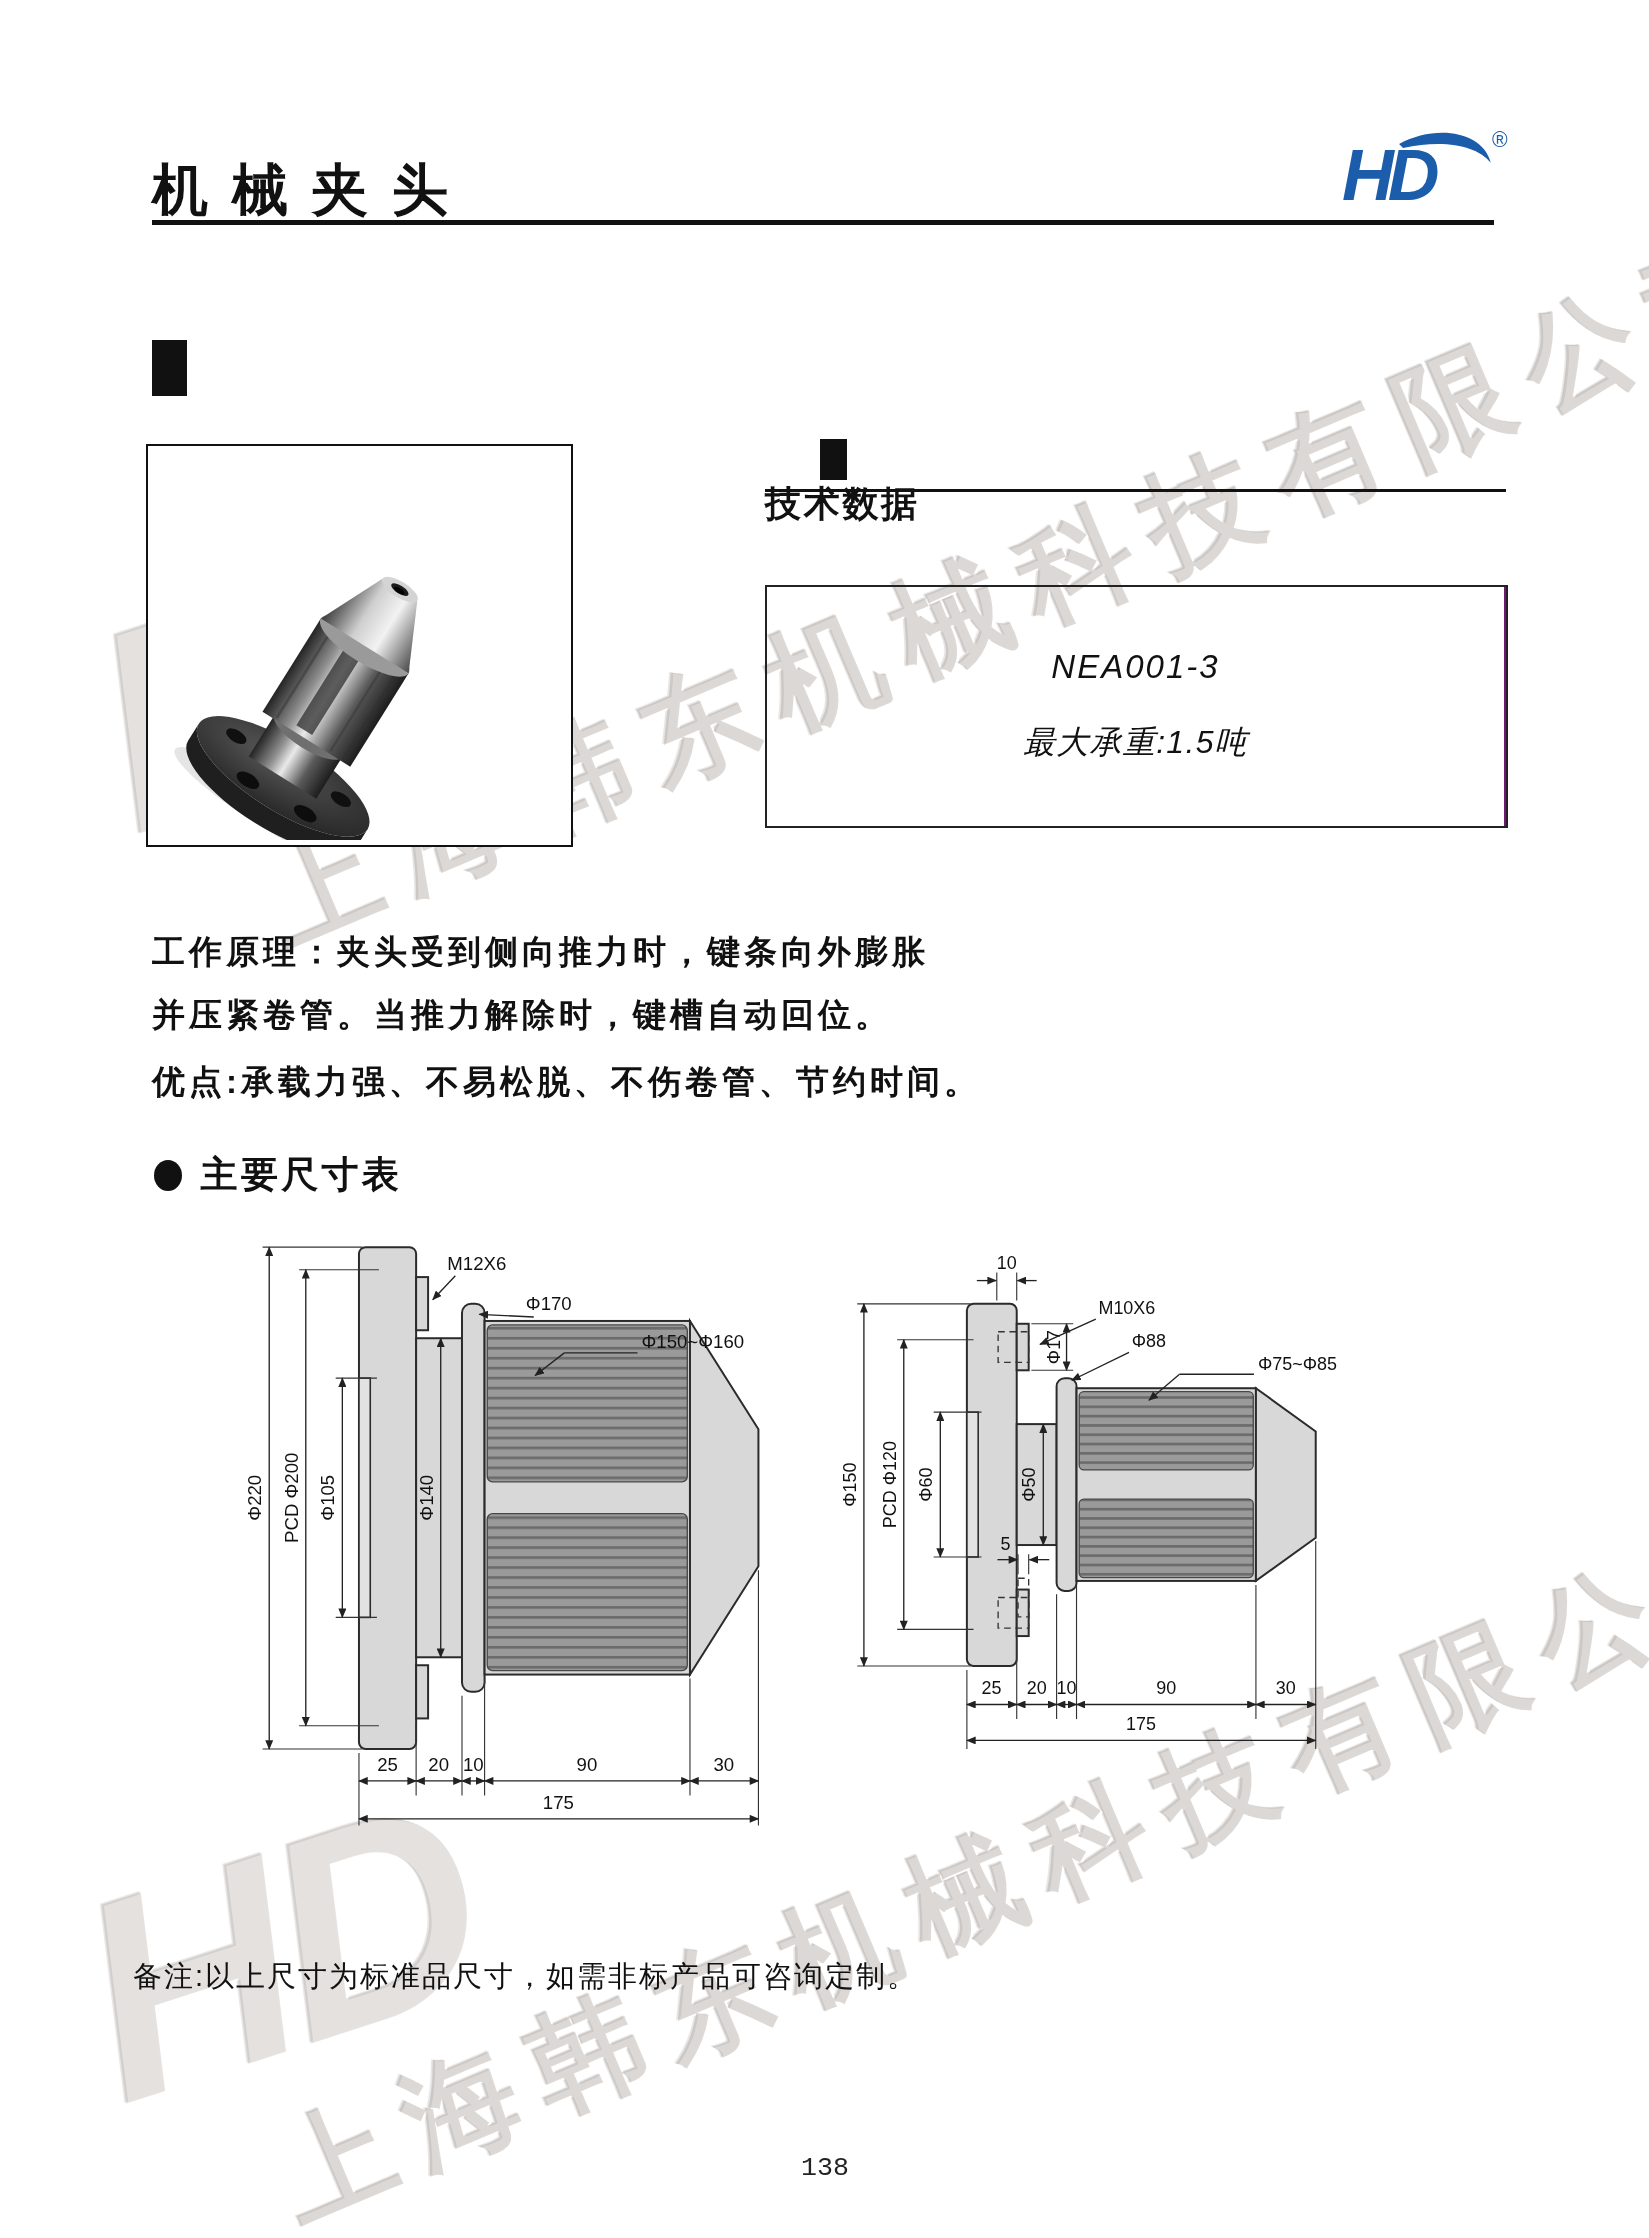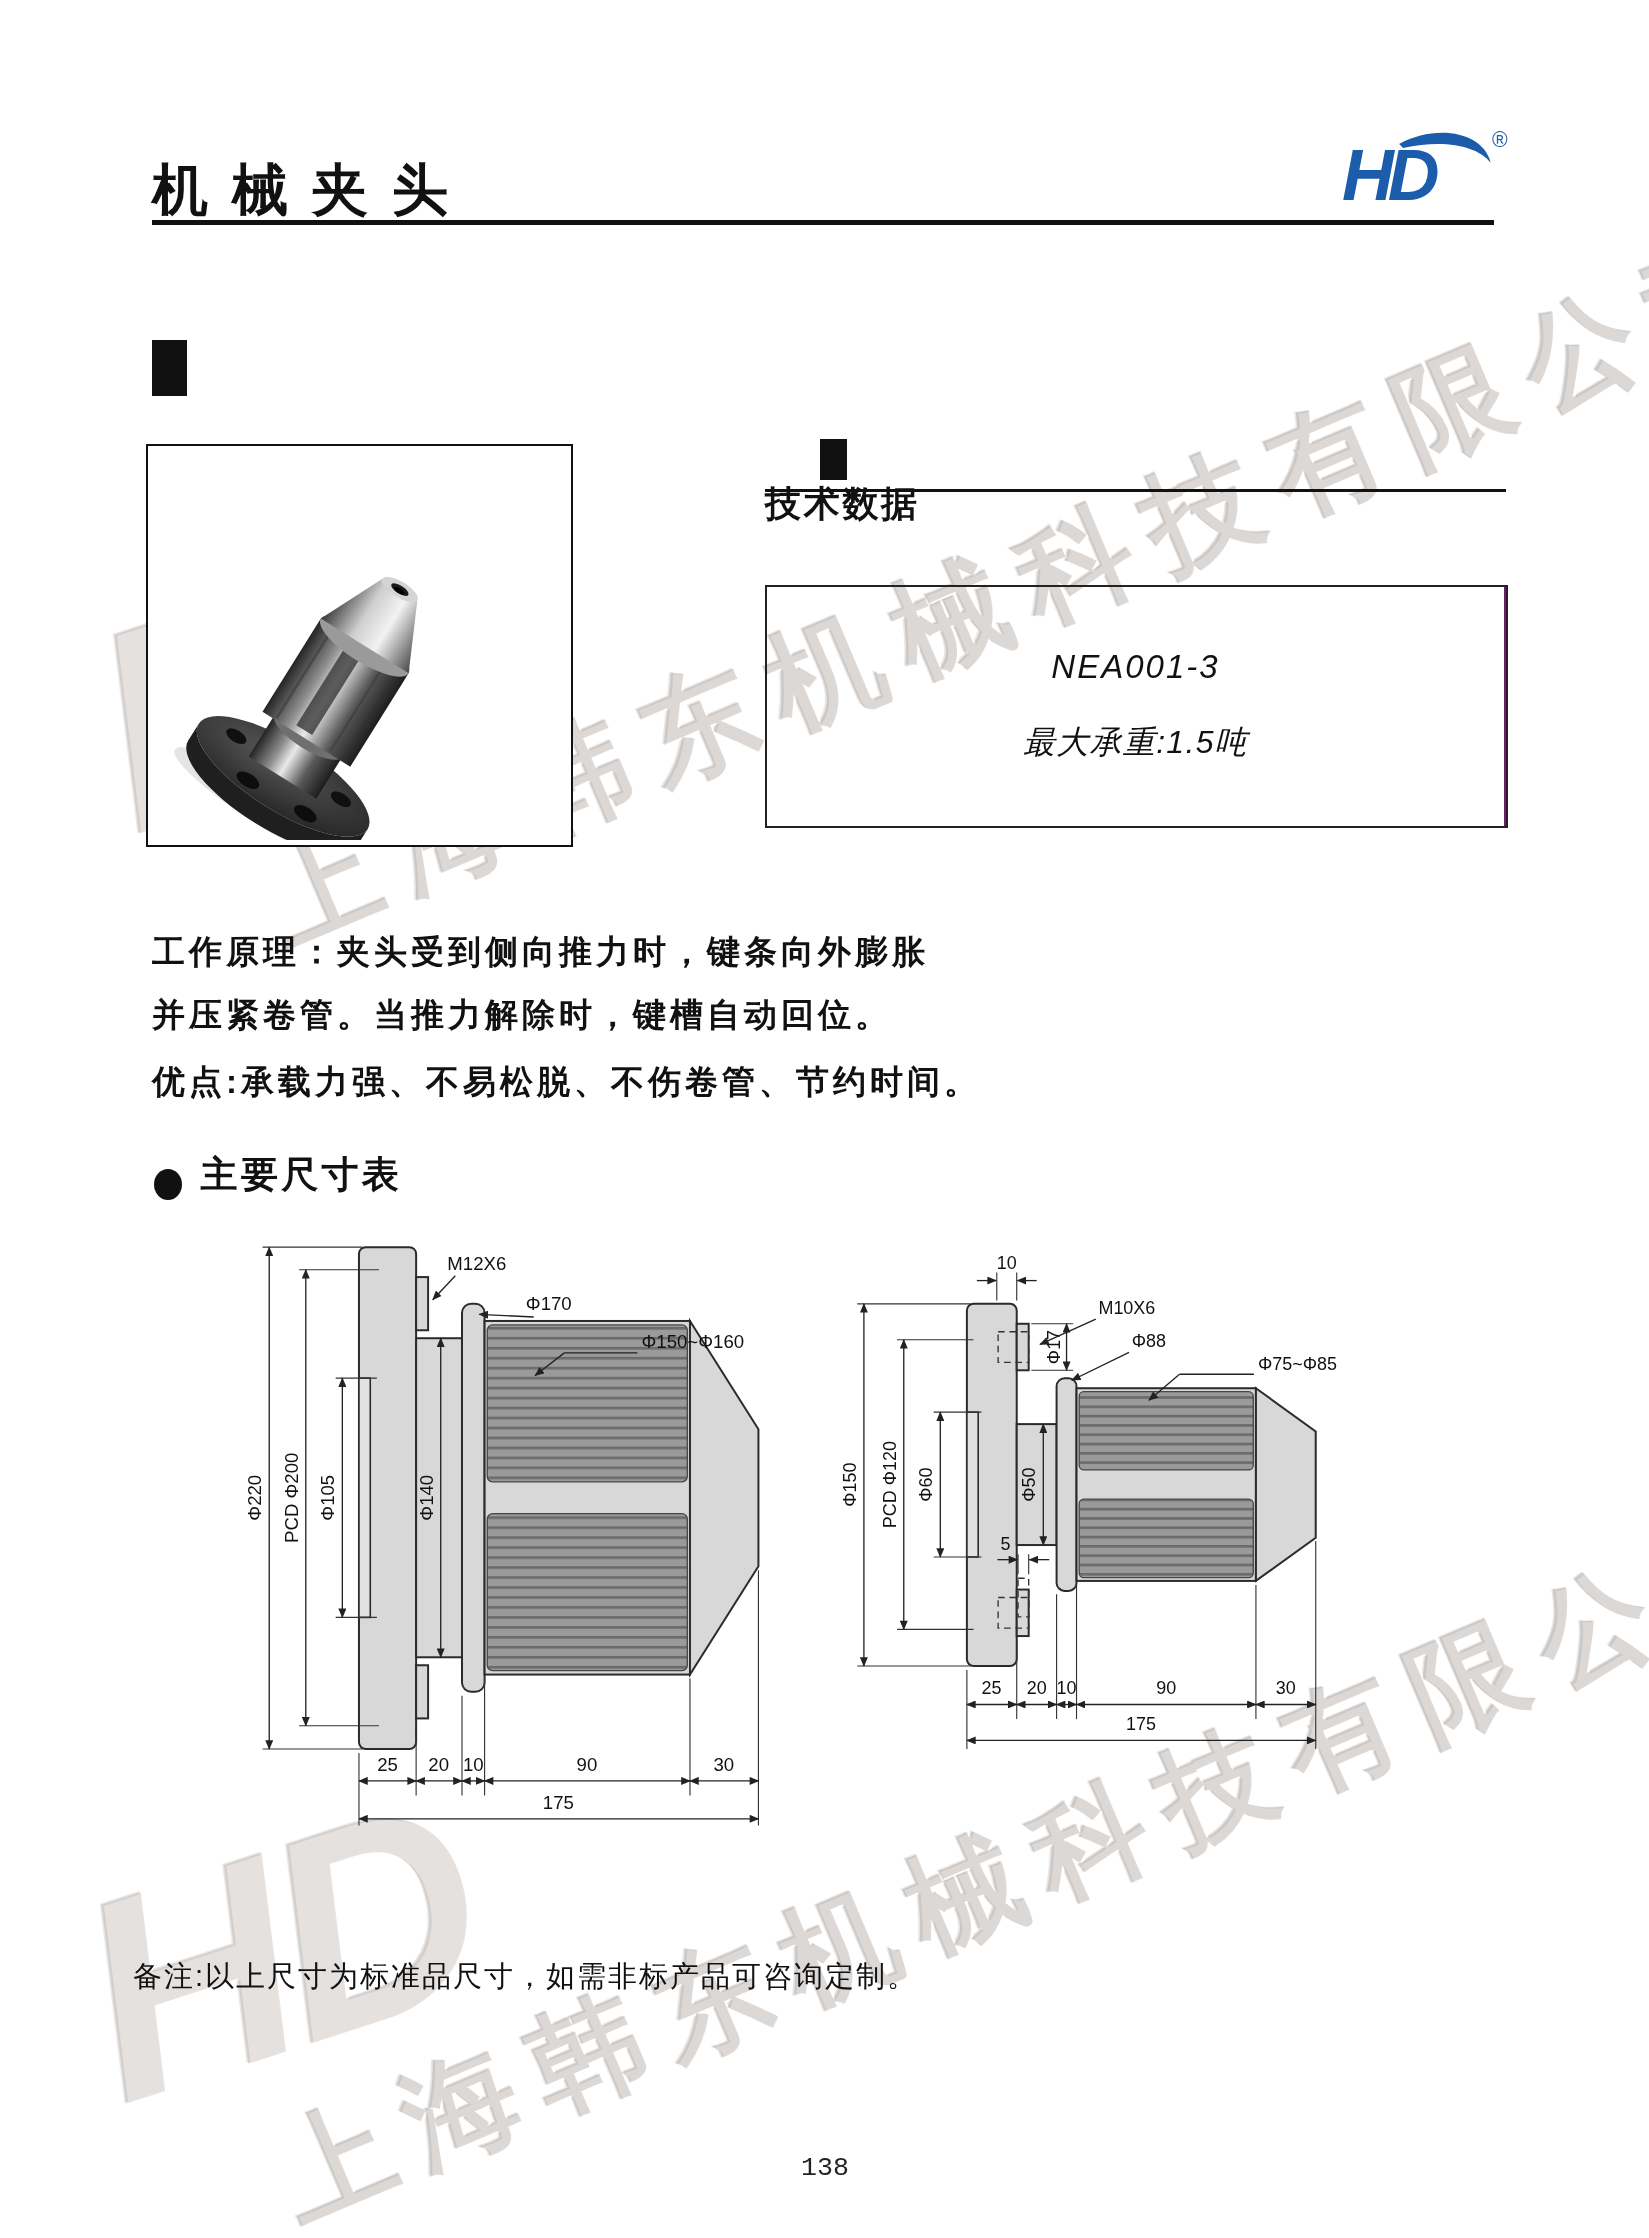--- a/index.html
+++ b/index.html
@@ -36,7 +36,7 @@
   .tech-label{font-size:36px; font-weight:bold; letter-spacing:2.7px;}
   .tech-rule{left:765px; top:489px; width:741px; height:2.7px; background:#111;}
 
-  .dims-hdr{left:154px; top:1150px; display:flex; align-items:flex-end;}
+  .dims-hdr{left:154px; top:1150px; display:flex; align-items:center;}
   .dims-bullet{width:28px; height:31px; background:#111; border-radius:50%; margin-right:18.6px; flex:0 0 auto;}
   .dims-label{font-size:37px; font-weight:bold; letter-spacing:3.3px;}
 

